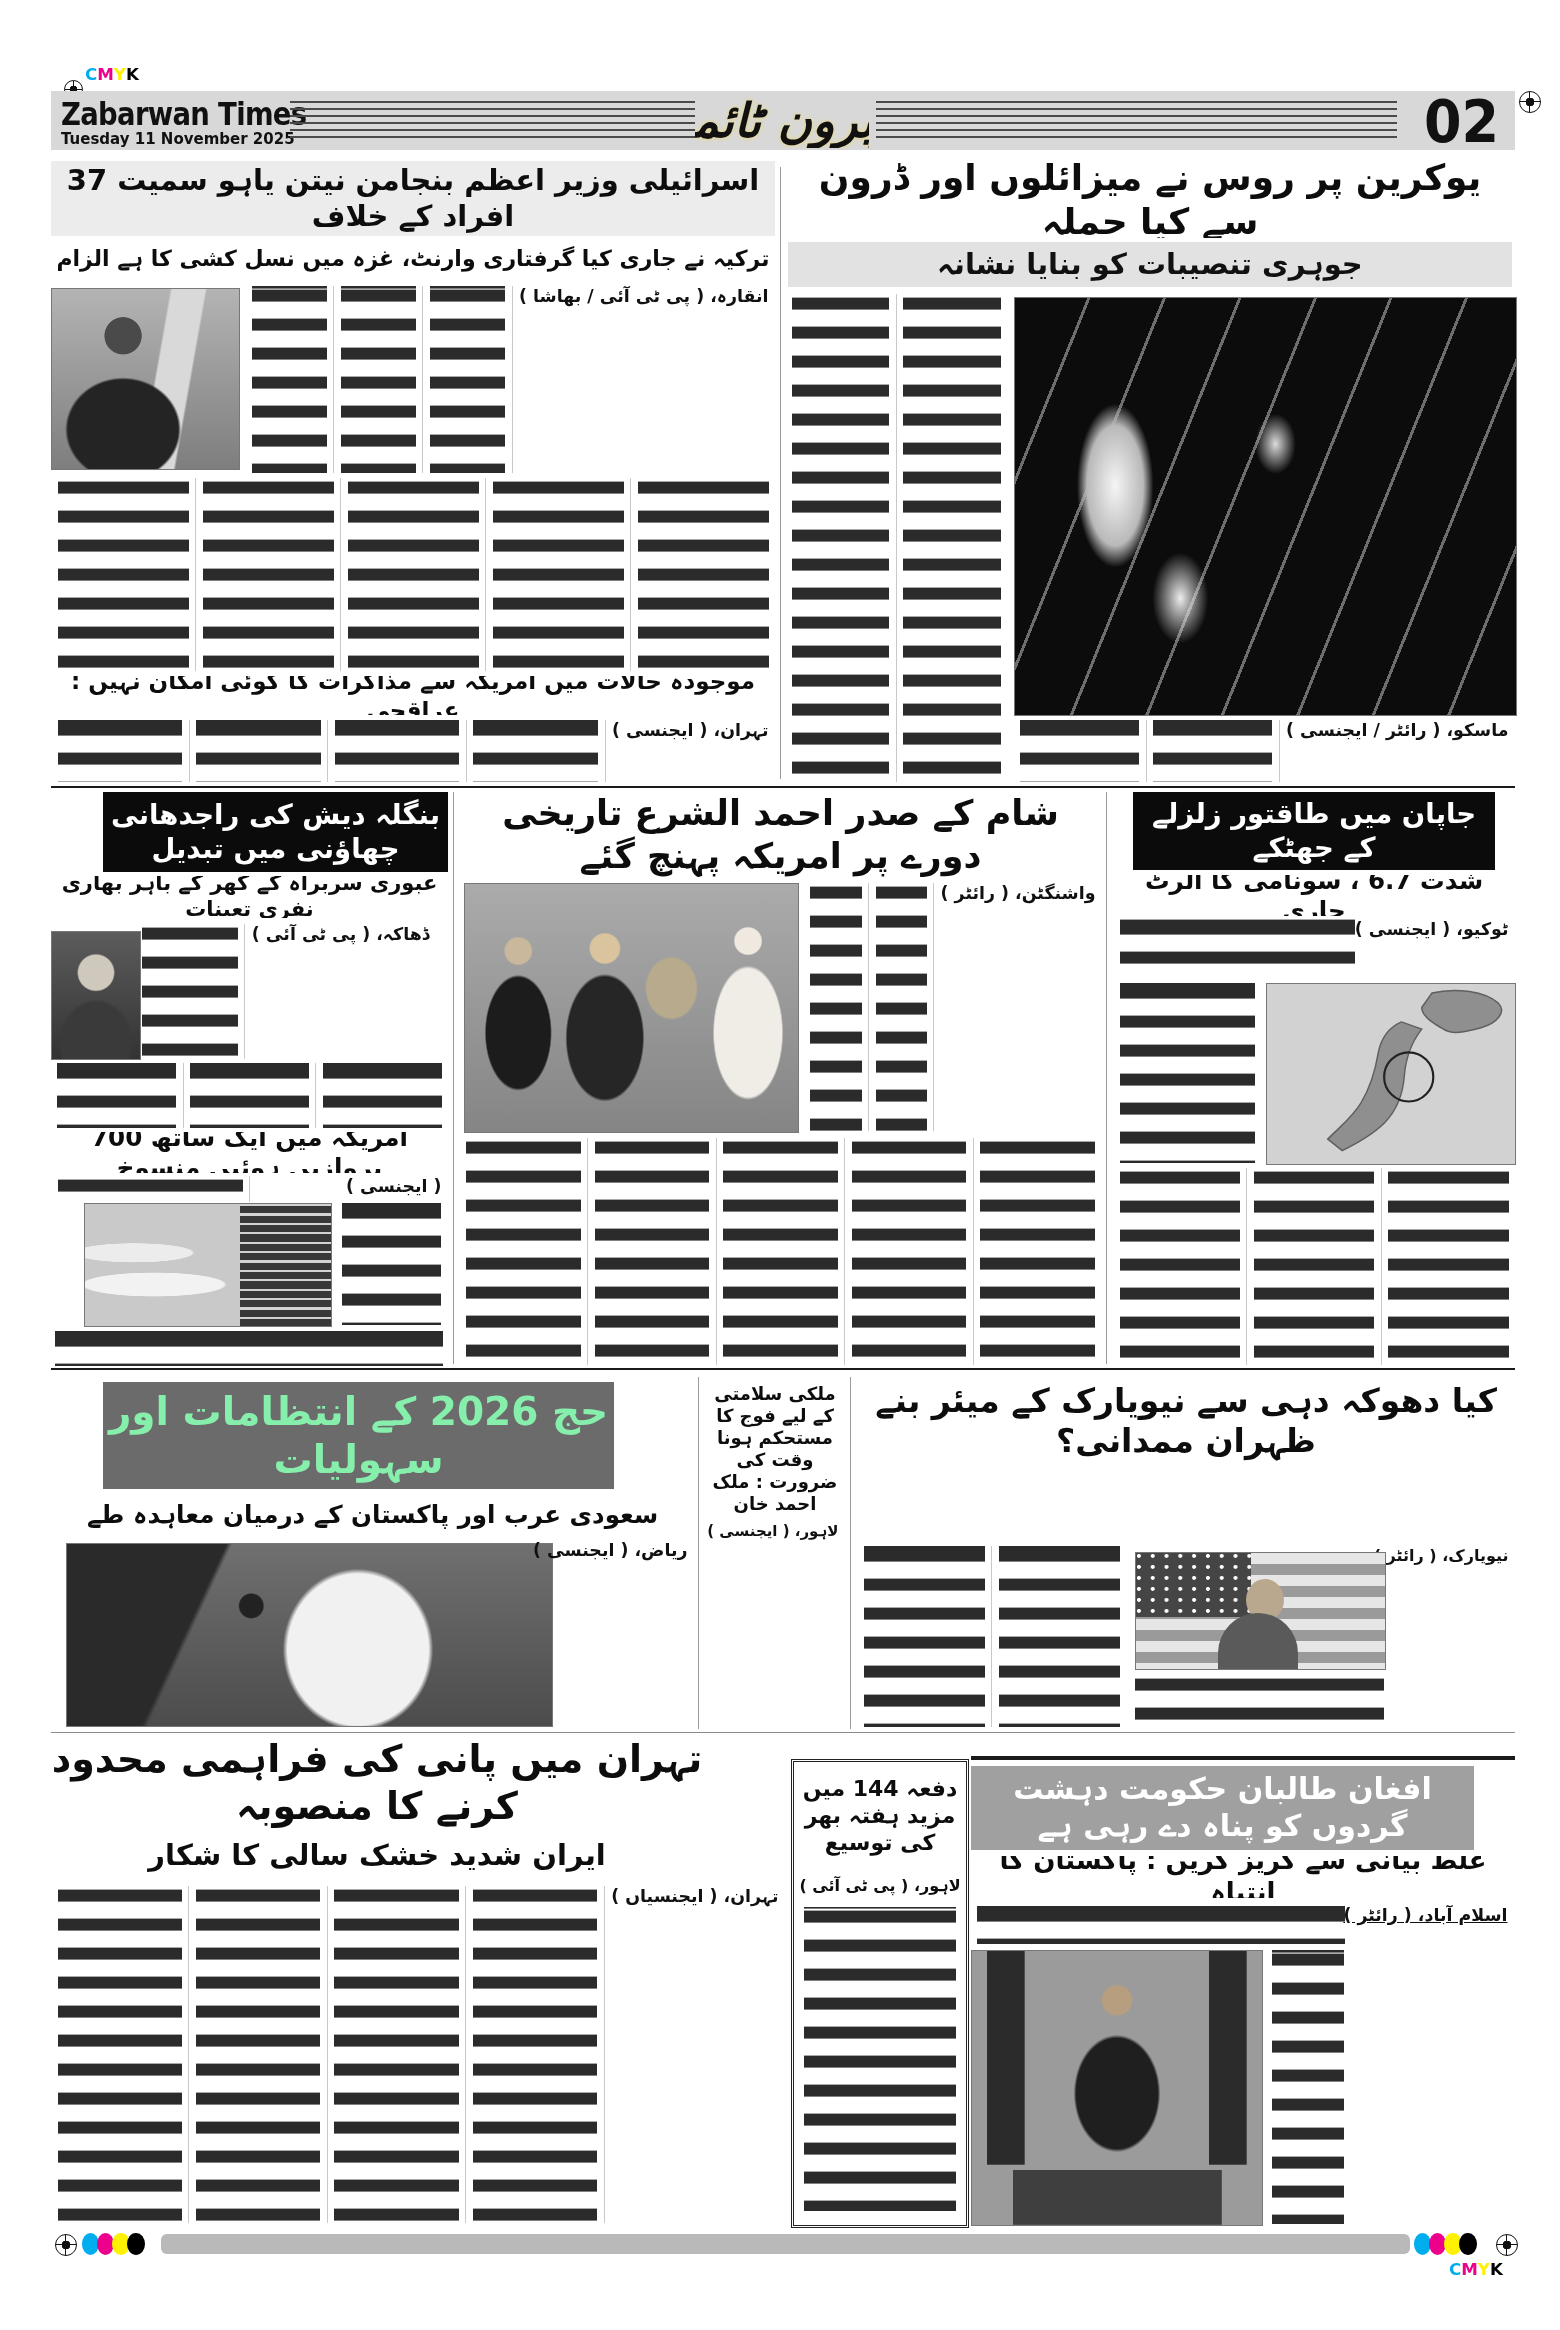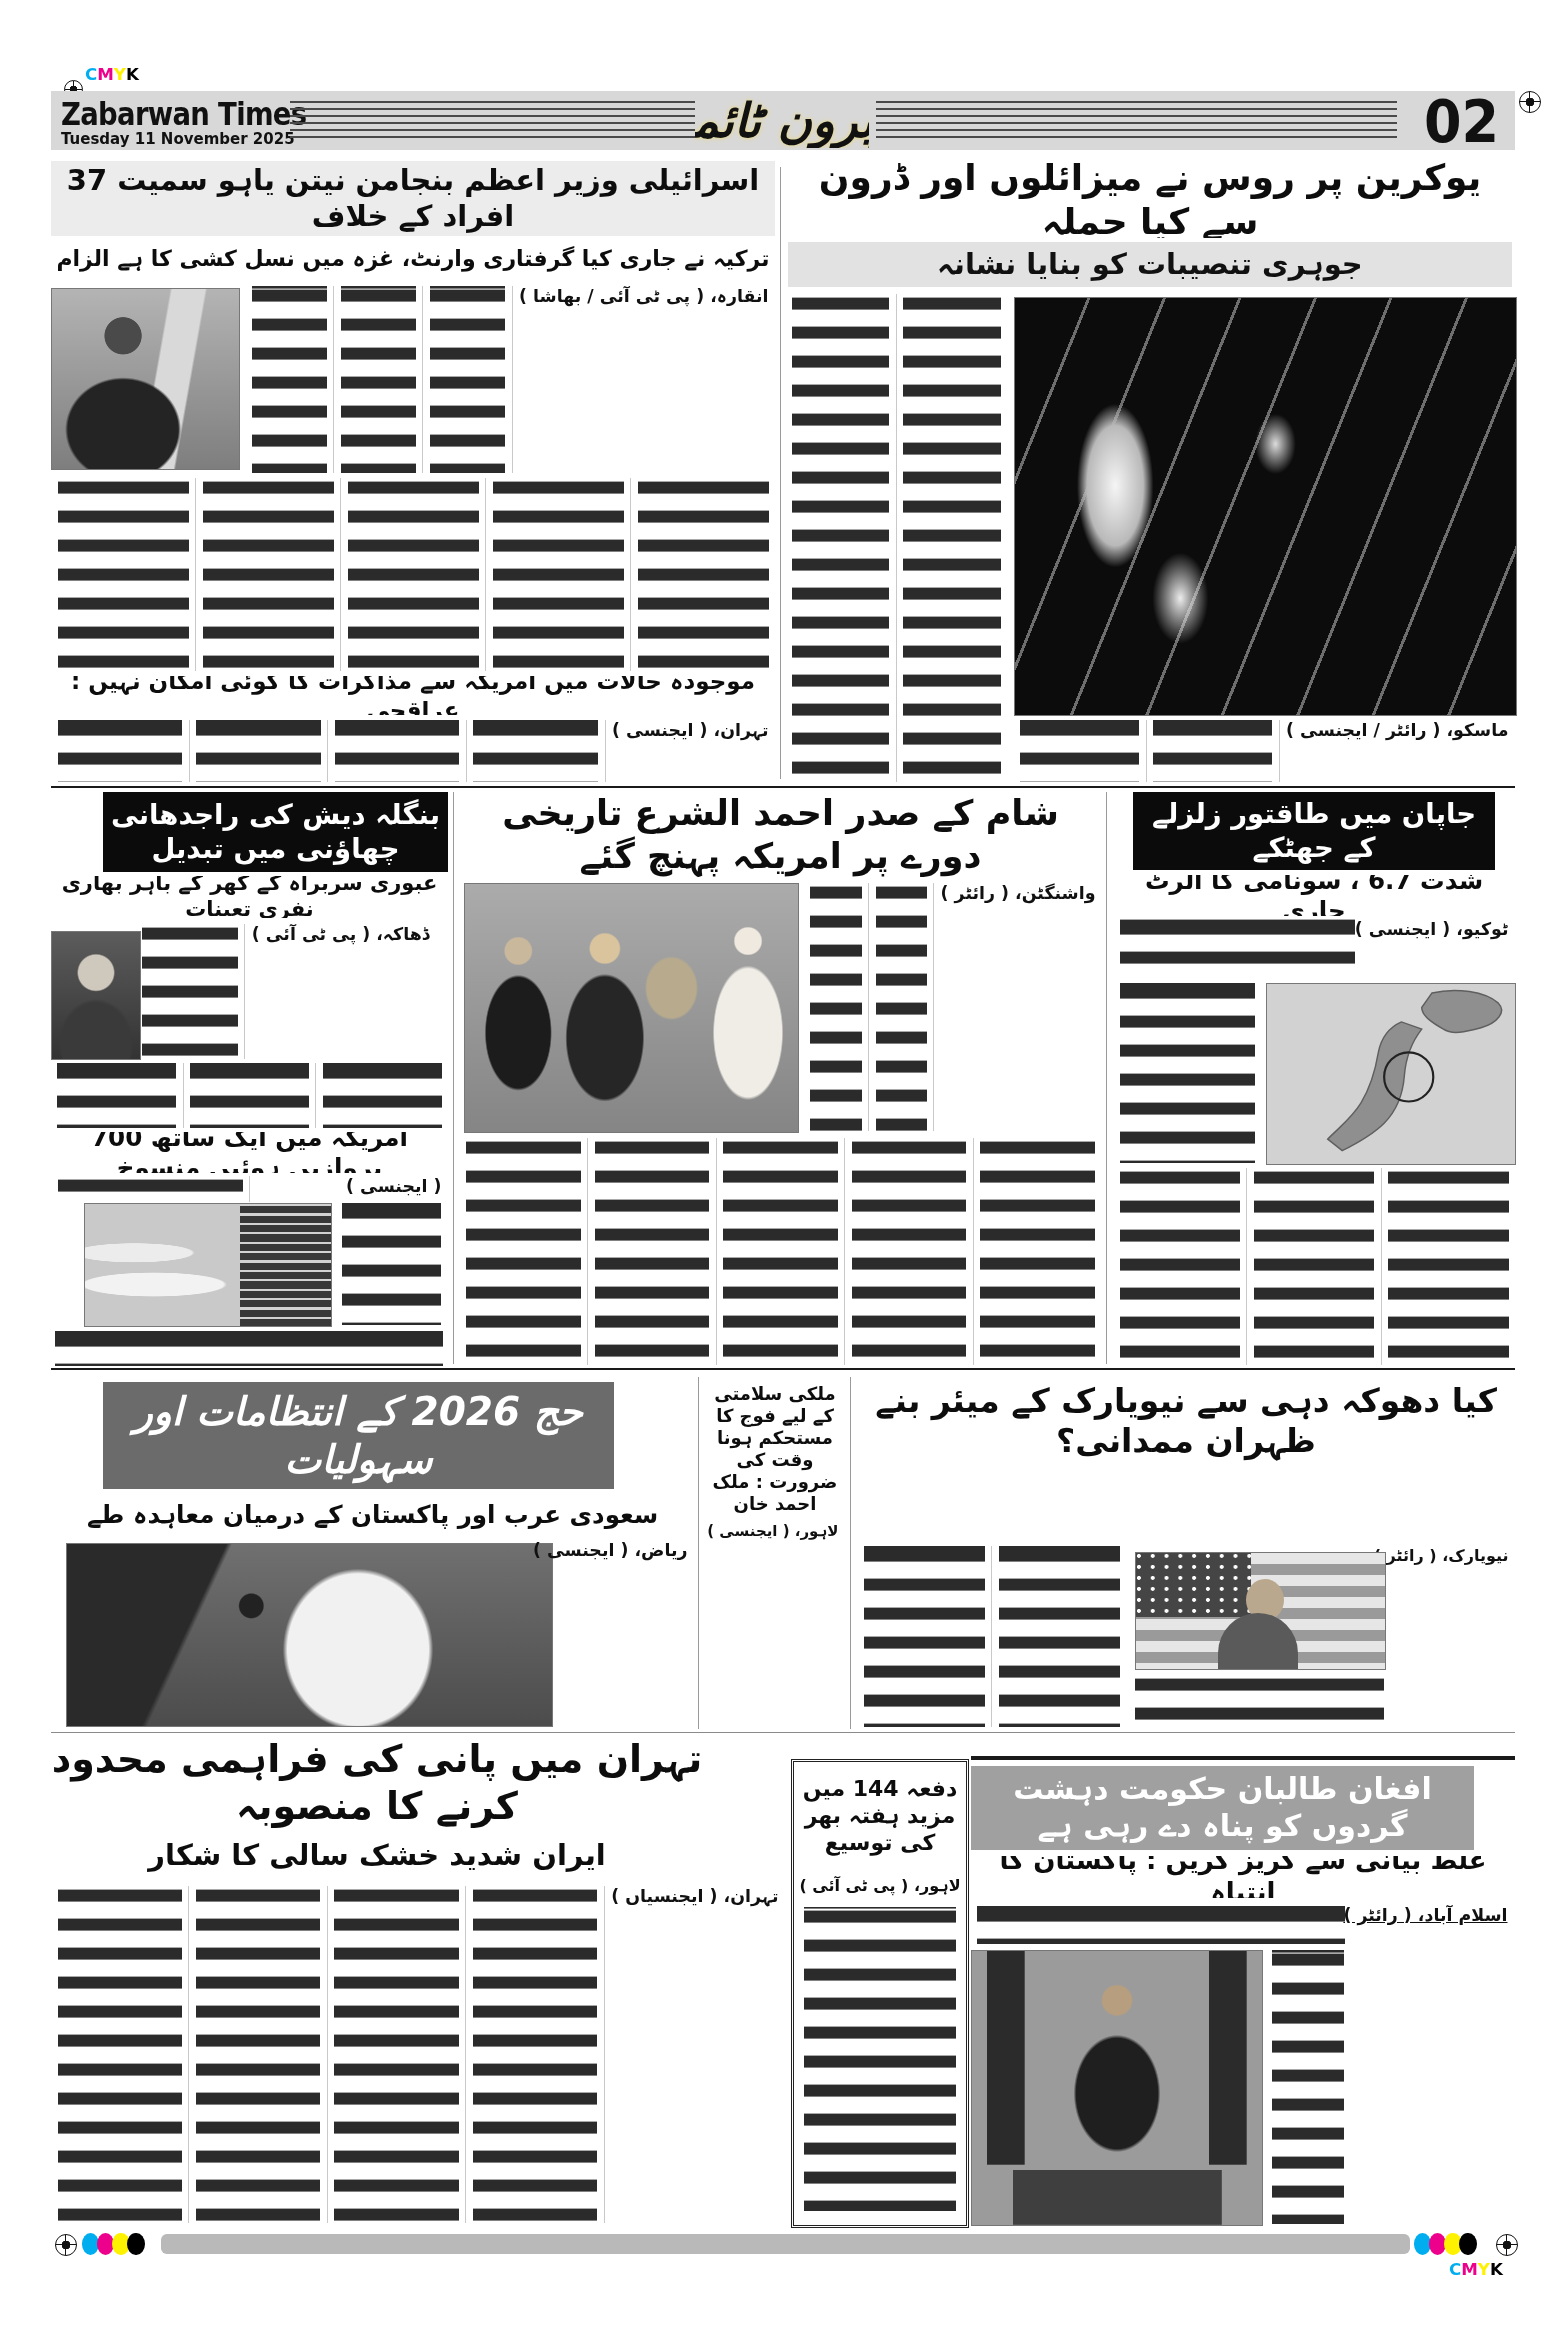--- a/index.html
+++ b/index.html
@@ -11,7 +11,7 @@
   .hl{font-weight:bold;color:#0d0d0d;line-height:1.22;}
   .band{background:#ececec;}
   .blackbar{background:#0b0b0b;color:#fff;}
-  .darkbox{background:#6b6b6b;color:#ffffff;font-style:italic;}
+  .darkbox{background:#6b6b6b;color:#86efac;}
   .midbar{background:#a0a0a0;color:#fff;letter-spacing:4.3px;}
   .subbar{background:#e2e2e2;color:#111;letter-spacing:2.9px;}
   

